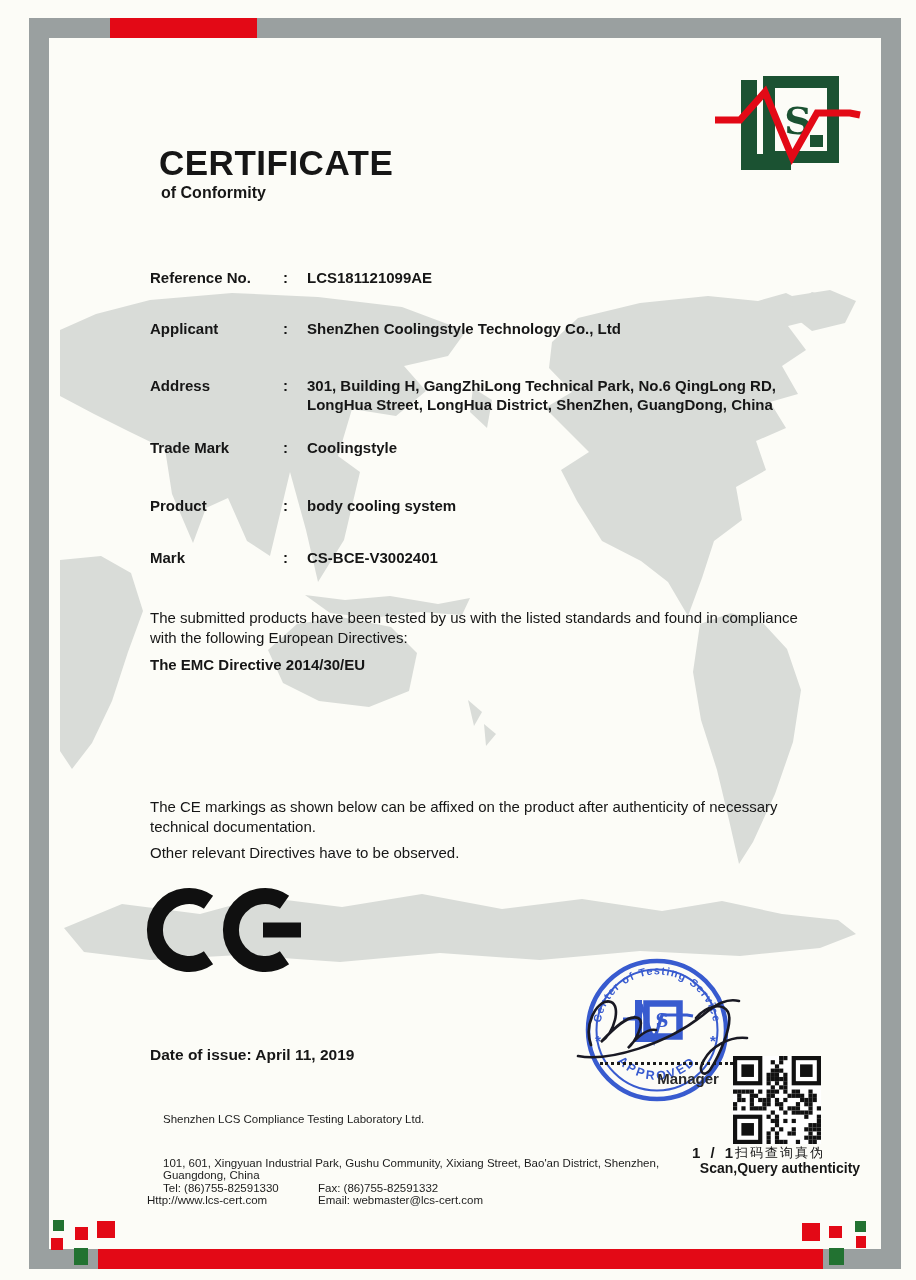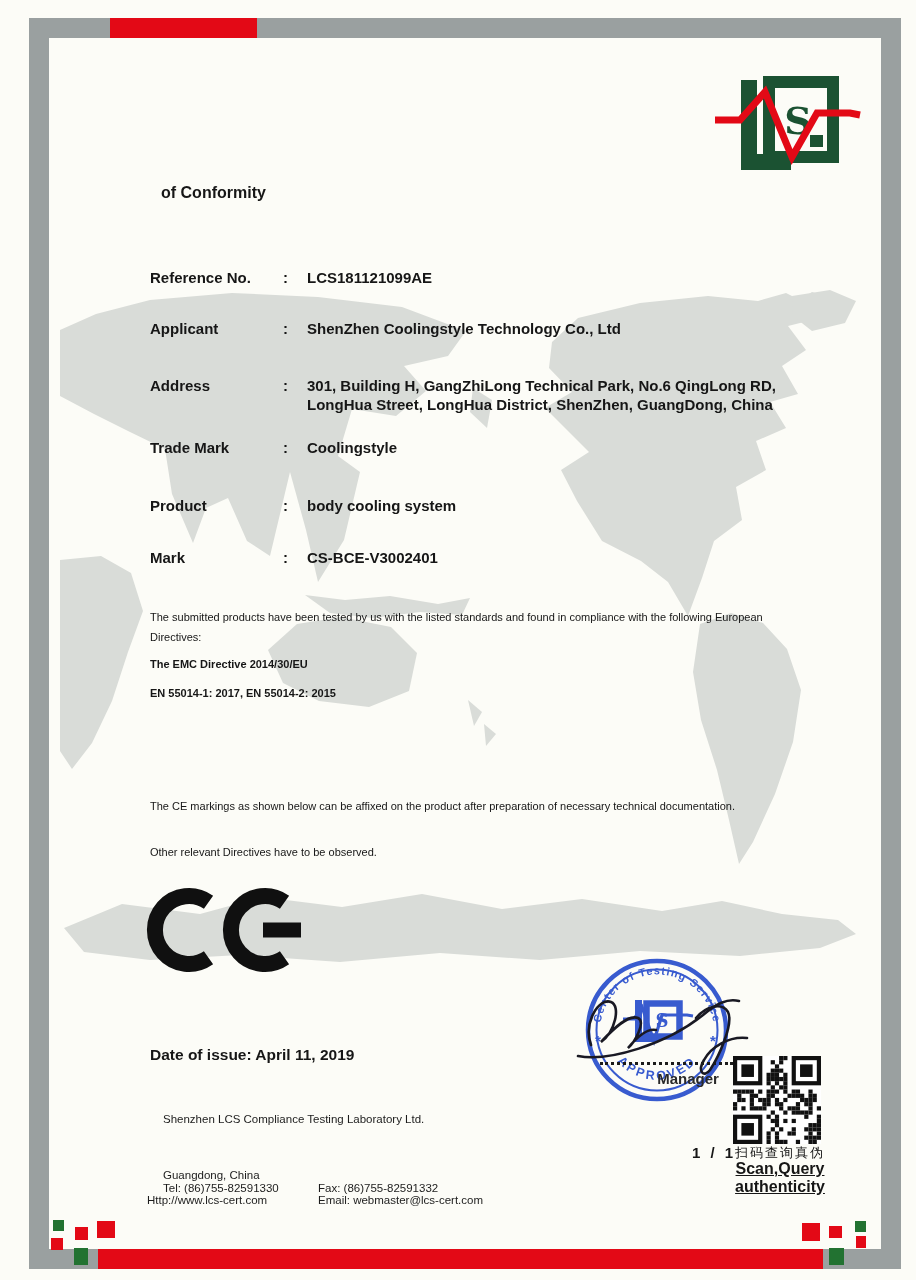--- a/index.html
+++ b/index.html
@@ -79,6 +79,7 @@
     <polyline points="3,58 28,58 53,30 80,95 105,51 138,51 148,53" fill="none" stroke="#e30916" stroke-width="7"></polyline>
   </svg>
 
+  <div class="abs title">CERTIFICATE</div>
   <div class="abs subtitle">of Conformity</div>
 
   <div class="frow" style="top:268px;">

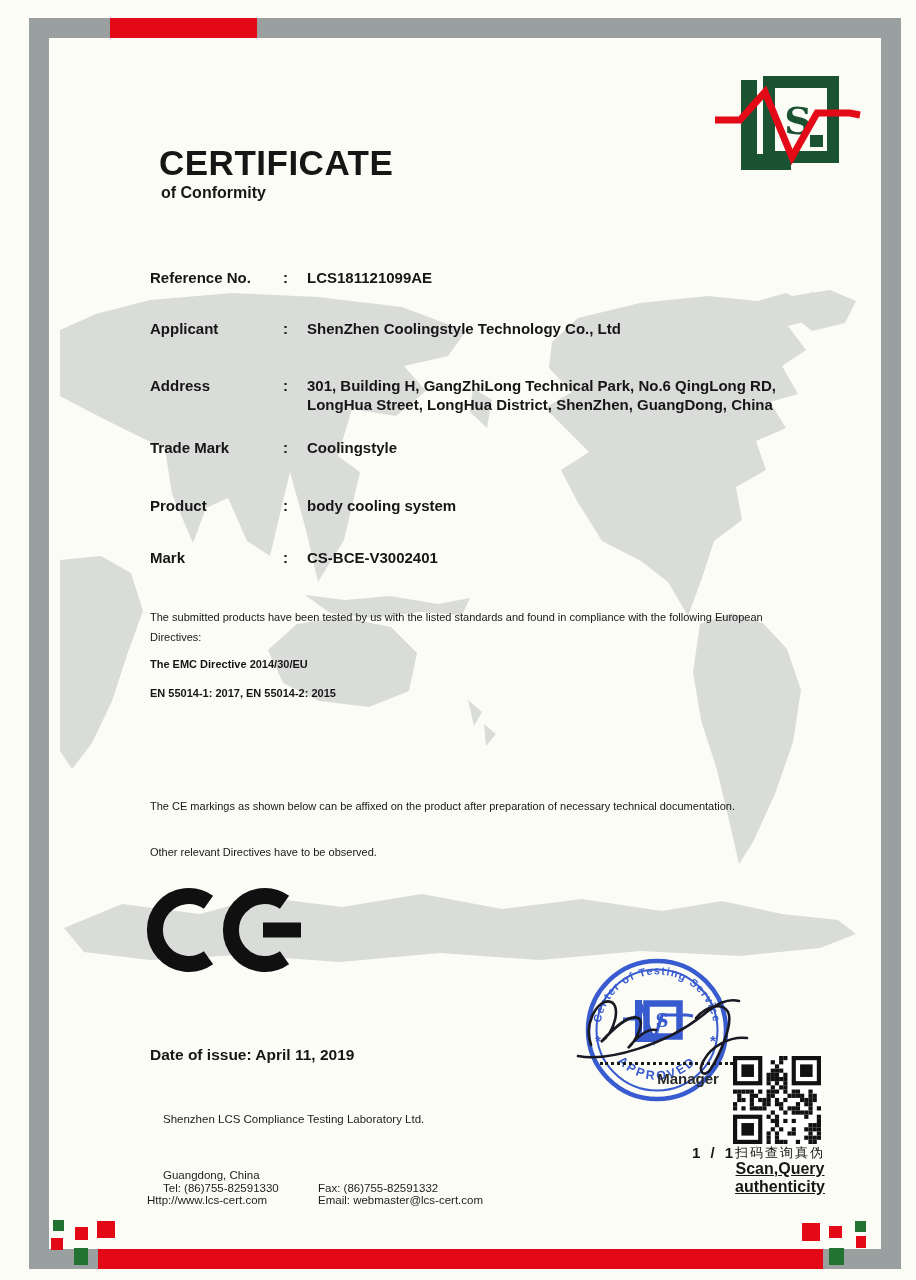--- a/index.html
+++ b/index.html
@@ -23,7 +23,7 @@
   .frow .lab{position:absolute;left:0;top:0;width:130px;}
   .frow .sep{position:absolute;left:133px;top:0;}
   .frow .val{position:absolute;left:157px;top:0;width:485px;}
-  .para{position:absolute;left:150px;width:648px;font-size:11px;line-height:19.5px;}
+  .para{position:absolute;left:150px;width:648px;font-size:15px;line-height:19.5px;}
   .para.b{font-weight:bold;}
   .dateline{left:150px;top:1046px;font-size:15.5px;font-weight:bold;}
   .dotline{left:600px;top:1053px;width:133px;height:12px;border-bottom:3px dotted #1b1b1b;}

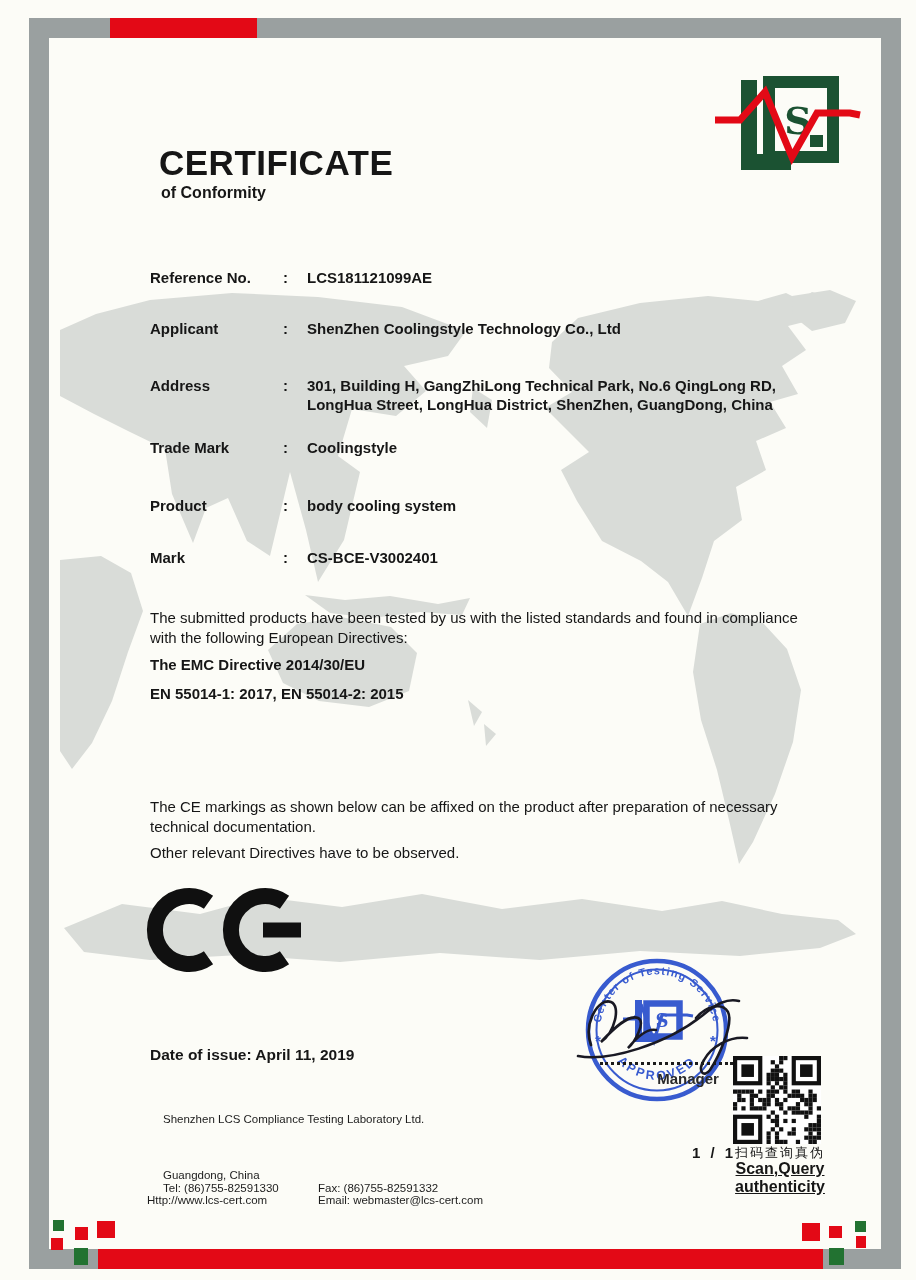--- a/index.html
+++ b/index.html
@@ -115,7 +115,6 @@
 
   <div class="para" style="top:608px;">The submitted products have been tested by us with the listed standards and found in compliance with the following European Directives:</div>
   <div class="para b" style="top:655px;">The EMC Directive 2014/30/EU</div>
-  <div class="para b" style="top:684px;">EN 55014-1: 2017, EN 55014-2: 2015</div>
   <div class="para" style="top:797px;">The CE markings as shown below can be affixed on the product after preparation of necessary technical documentation.</div>
   <div class="para" style="top:843px;">Other relevant Directives have to be observed.</div>
 

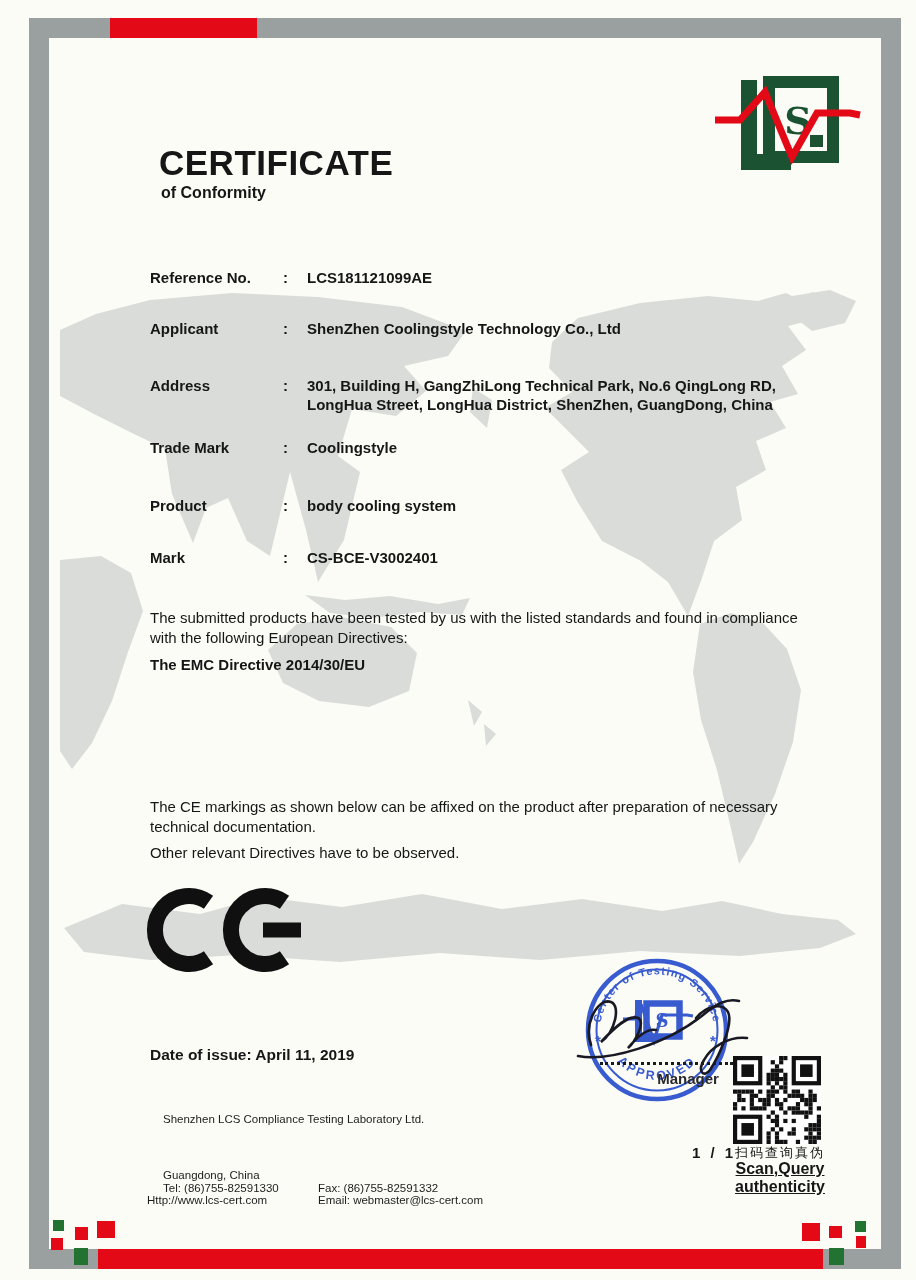--- a/index.html
+++ b/index.html
@@ -115,7 +115,7 @@
 
   <div class="para" style="top:608px;">The submitted products have been tested by us with the listed standards and found in compliance with the following European Directives:</div>
   <div class="para b" style="top:655px;">The EMC Directive 2014/30/EU</div>
-  <div class="para" style="top:797px;">The CE markings as shown below can be affixed on the product after preparation of necessary technical documentation.</div>
+  <div class="para" style="top:797px;">The CE markings as shown below can be affixed on the product after authenticity of necessary technical documentation.</div>
   <div class="para" style="top:843px;">Other relevant Directives have to be observed.</div>
 
   <svg class="abs" style="left:146px;top:884px;" width="160" height="95" viewBox="0 0 160 95">

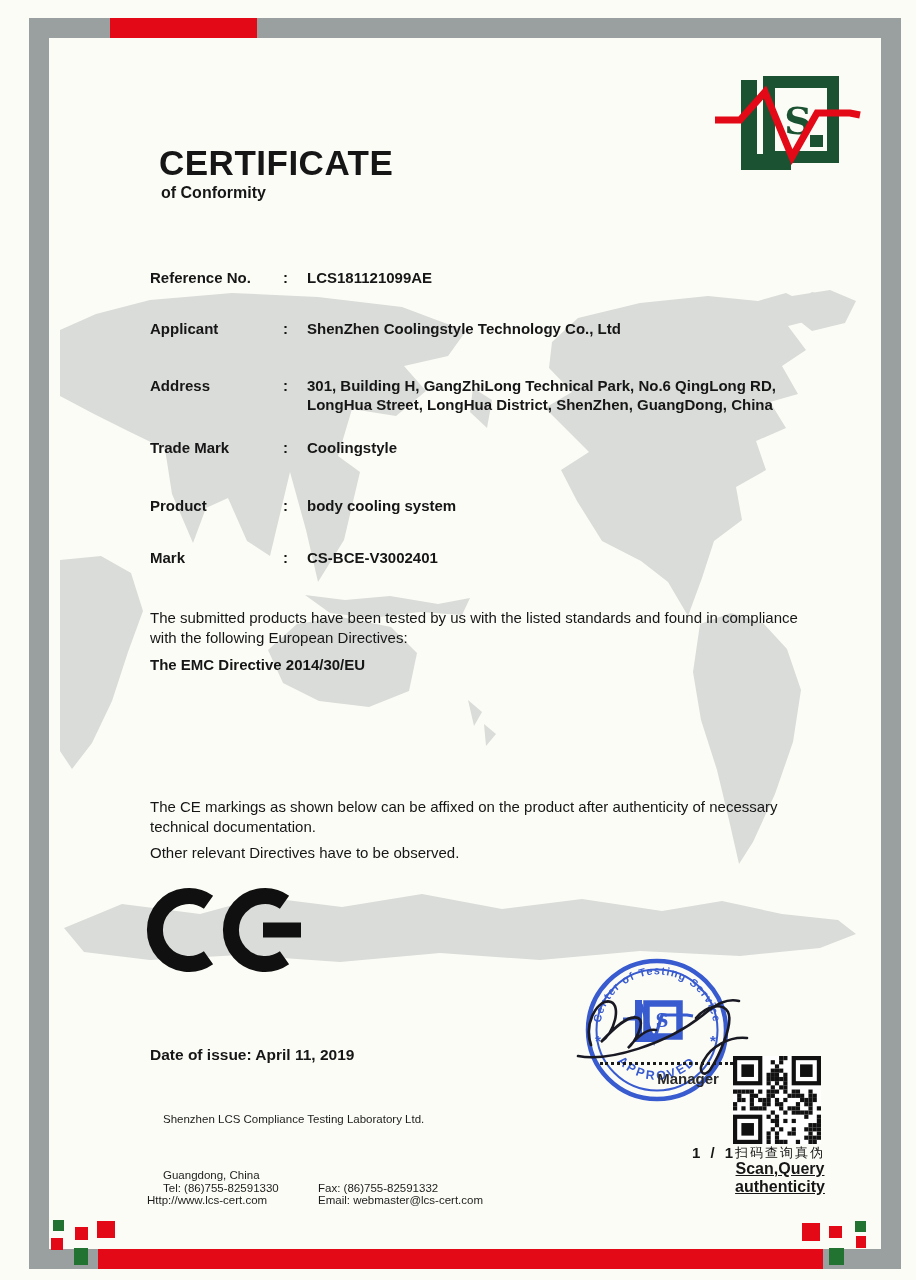--- a/index.html
+++ b/index.html
@@ -307,6 +307,7 @@
   <div class="abs pgno">1 / 1</div>
 
   <div class="foot" style="left:163px;top:1113px;">Shenzhen LCS Compliance Testing Laboratory Ltd.</div>
+  <div class="foot" style="left:163px;top:1157px;">101, 601, Xingyuan Industrial Park, Gushu Community, Xixiang Street, Bao'an District, Shenzhen,</div>
   <div class="foot" style="left:163px;top:1169px;text-align:right;">Guangdong, China</div>
   <div class="foot" style="left:163px;top:1182px;">Tel: (86)755-82591330</div>
   <div class="foot" style="left:318px;top:1182px;">Fax: (86)755-82591332</div>

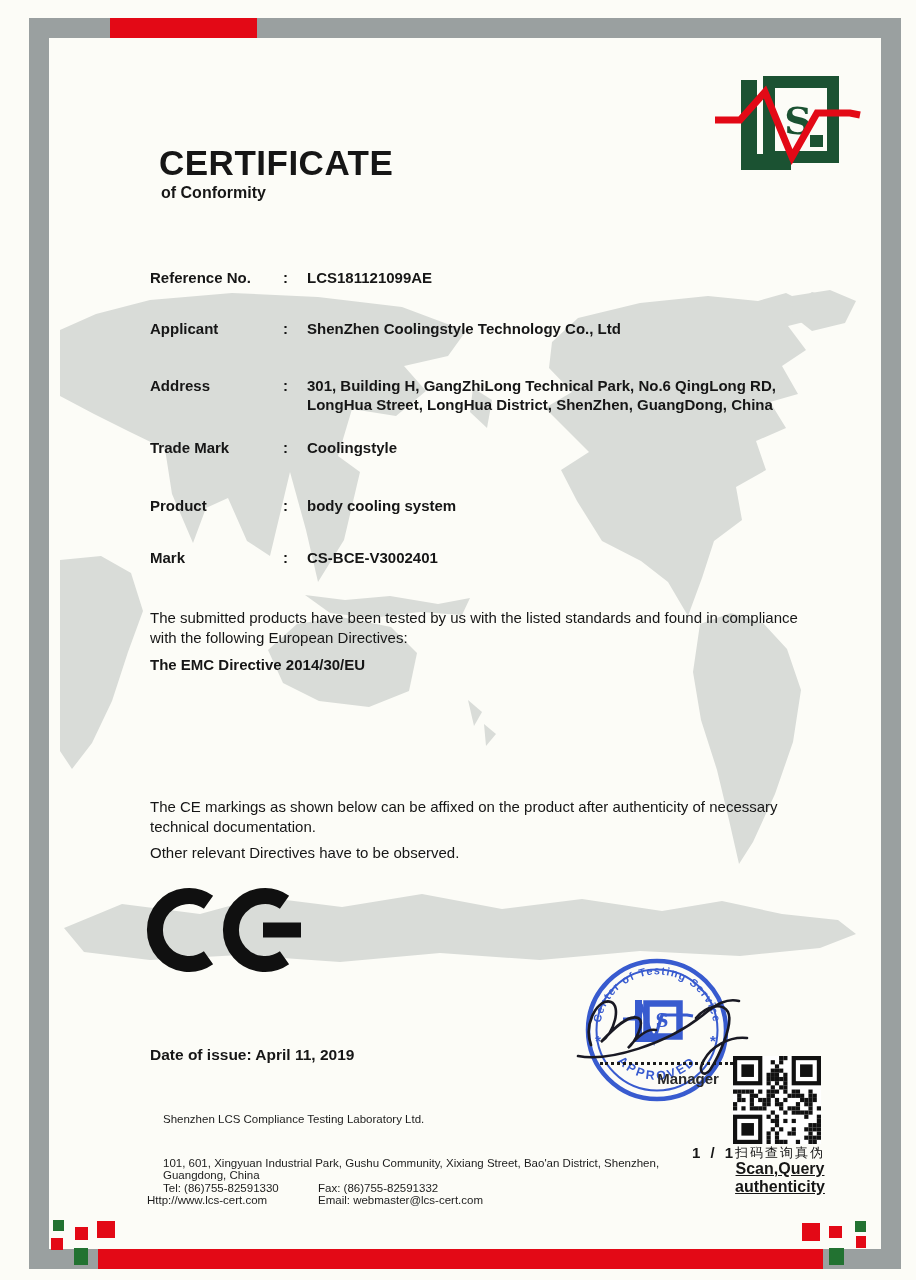--- a/index.html
+++ b/index.html
@@ -29,7 +29,7 @@
   .dotline{left:600px;top:1053px;width:133px;height:12px;border-bottom:3px dotted #1b1b1b;}
   .manager{left:640px;top:1070px;width:96px;text-align:center;font-size:15px;font-weight:bold;color:#2a2a2a;}
   .qrzh{left:704px;top:1144px;width:152px;text-align:center;font-size:13px;font-weight:normal;letter-spacing:2px;}
-  .qren{left:694px;top:1160px;width:172px;text-align:center;font-size:16px;font-weight:bold;text-decoration:underline;}
+  .qren{left:694px;top:1160px;width:172px;text-align:center;font-size:14px;font-weight:bold;}
   .pgno{left:692px;top:1144px;font-size:15px;font-weight:bold;letter-spacing:3px;}
   .foot{position:absolute;font-size:11.5px;line-height:12.5px;color:#1c1c1c;}
 </style>

